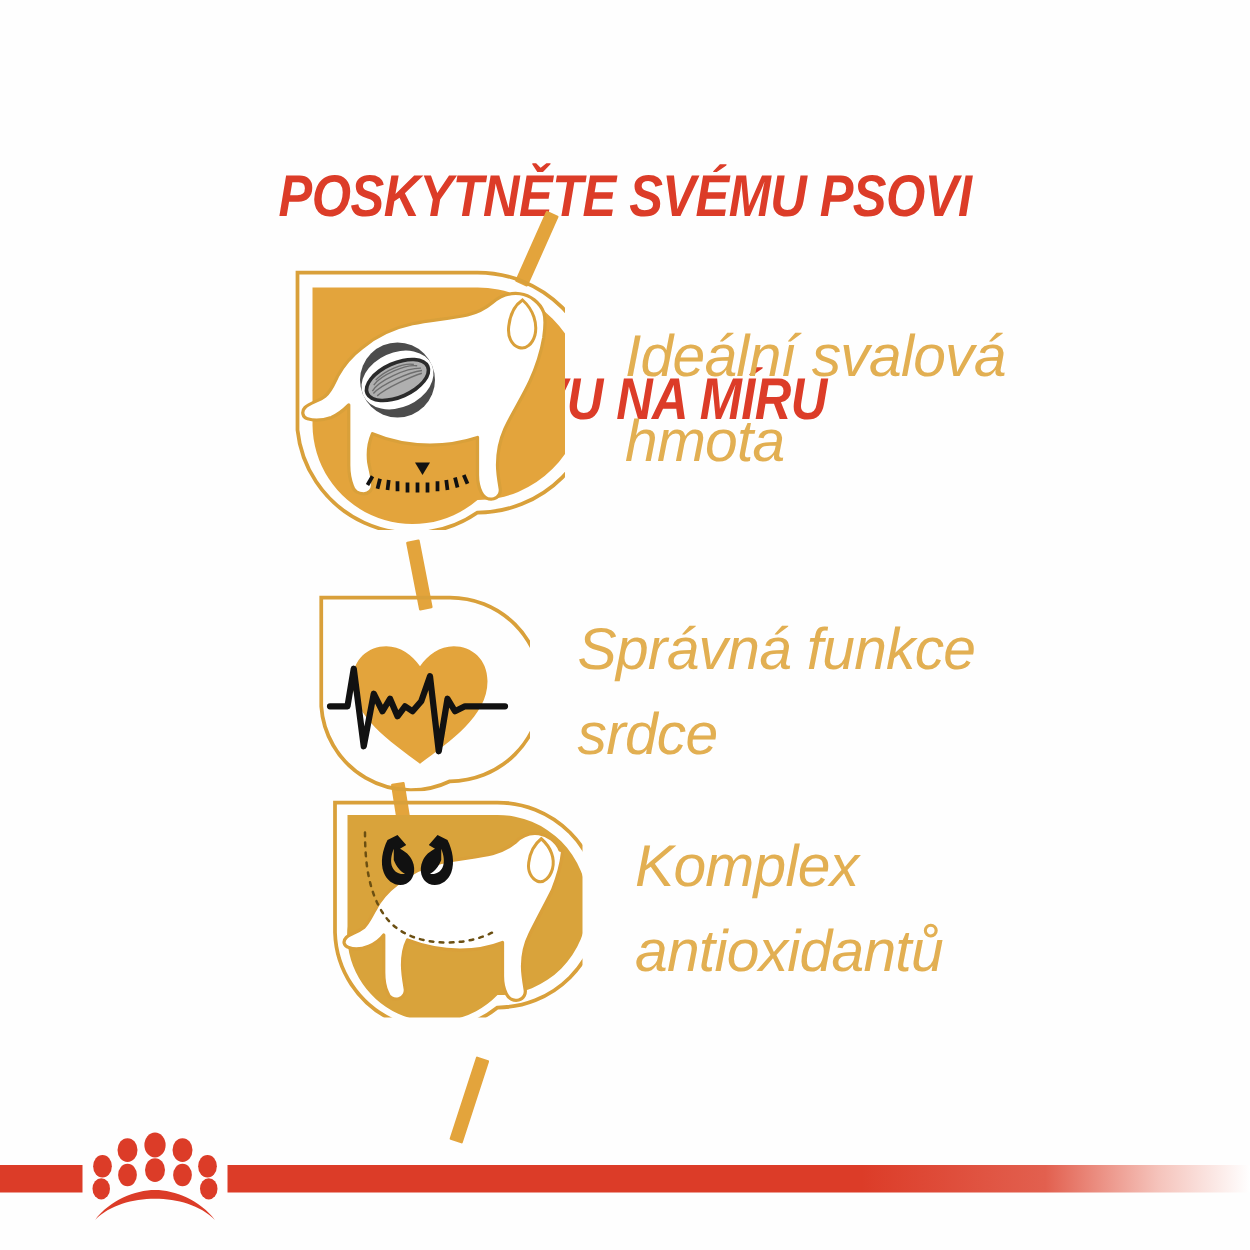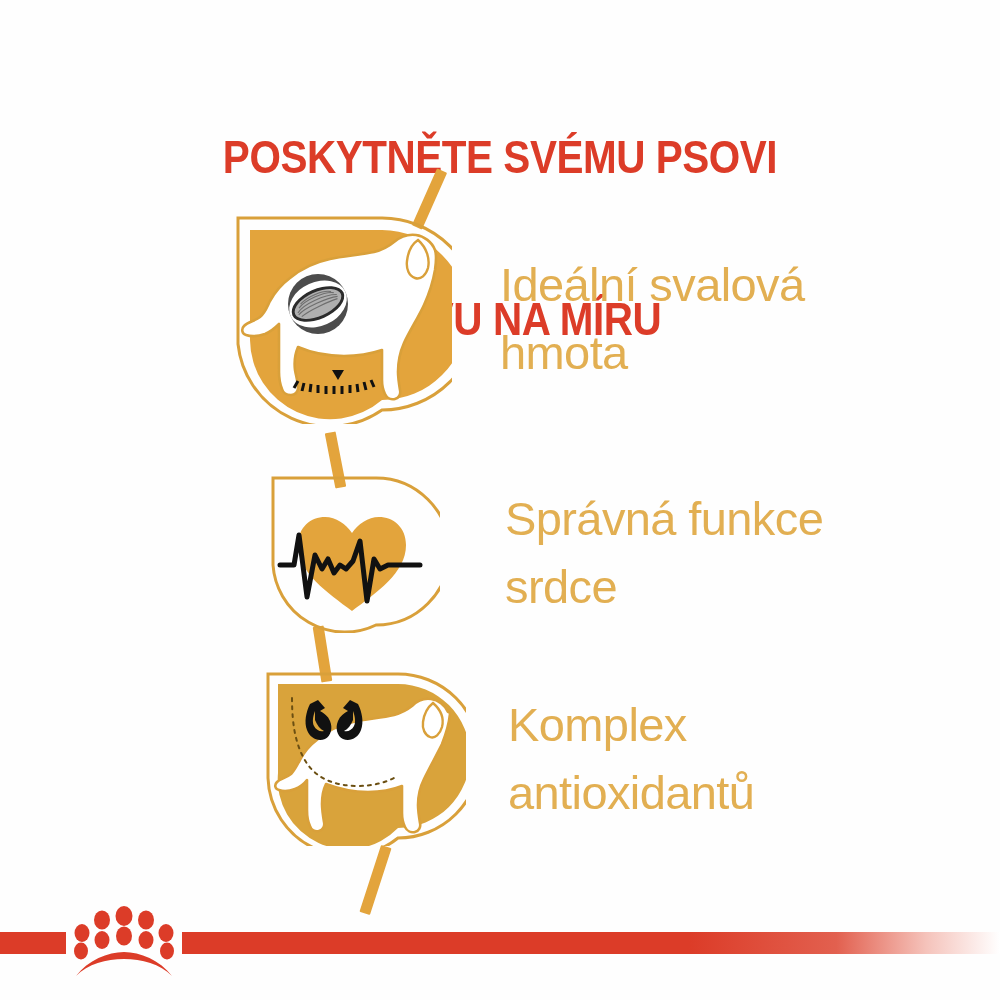--- a/index.html
+++ b/index.html
@@ -18,6 +18,7 @@
     width: 1000px;
     height: 1000px;
     background: #fefefe;
+    font-style: italic;
   }
 
   

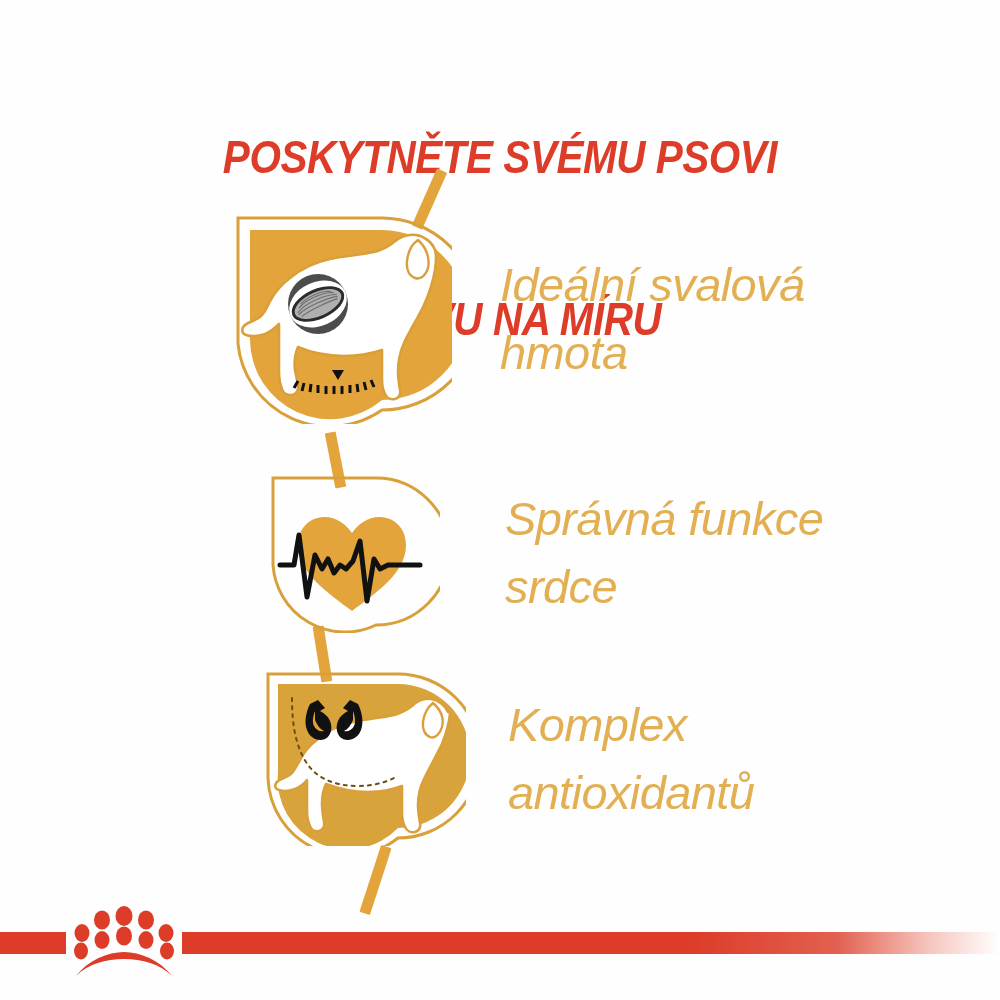--- a/index.html
+++ b/index.html
@@ -62,7 +62,7 @@
 
   #row-1 { top: 212px; left: 232px; }
   #row-1 .benefit-text { margin-left: 48px; margin-top: 2px; }
-  #row-2 { top: 473px; left: 268px; gap: 27px; }
+  #row-2 { top: 473px; left: 252px; }
   #row-2 .benefit-text { margin-left: 38px; margin-top: 0px; }
   #row-3 { top: 668px; left: 262px; align-items: center; }
   #row-3 .benefit-text { margin-left: 42px; margin-top: 4px; }

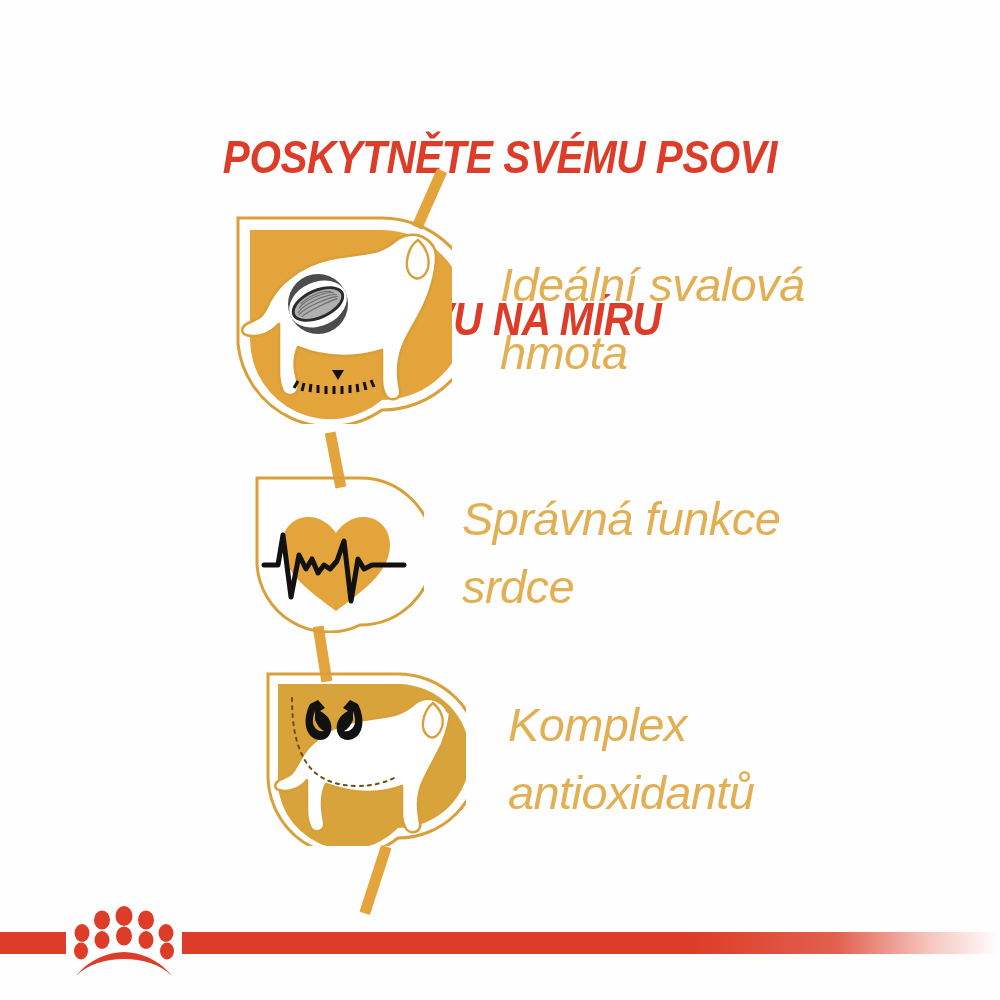--- a/index.html
+++ b/index.html
@@ -64,7 +64,7 @@
   #row-1 .benefit-text { margin-left: 48px; margin-top: 2px; }
   #row-2 { top: 473px; left: 252px; }
   #row-2 .benefit-text { margin-left: 38px; margin-top: 0px; }
-  #row-3 { top: 668px; left: 262px; align-items: center; }
+  #row-3 { top: 636px; left: 262px; align-items: center; }
   #row-3 .benefit-text { margin-left: 42px; margin-top: 4px; }
 
   

